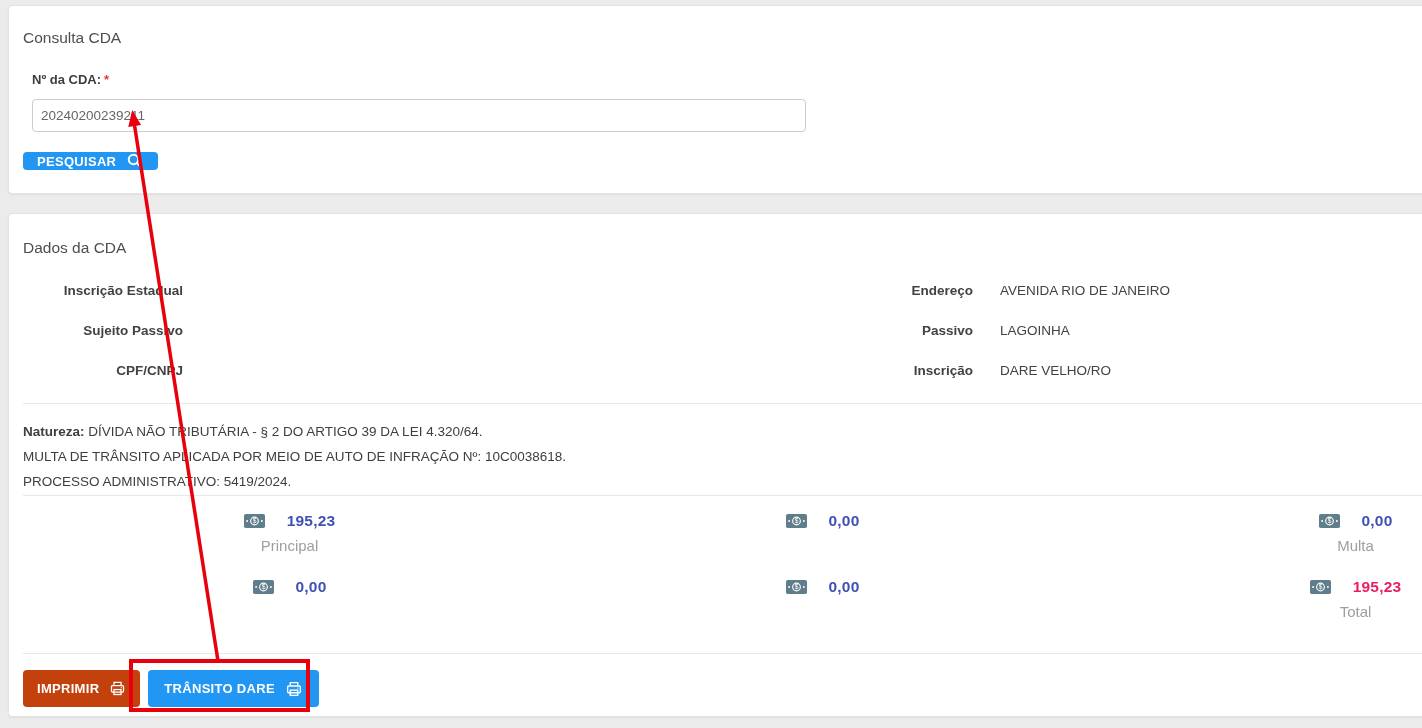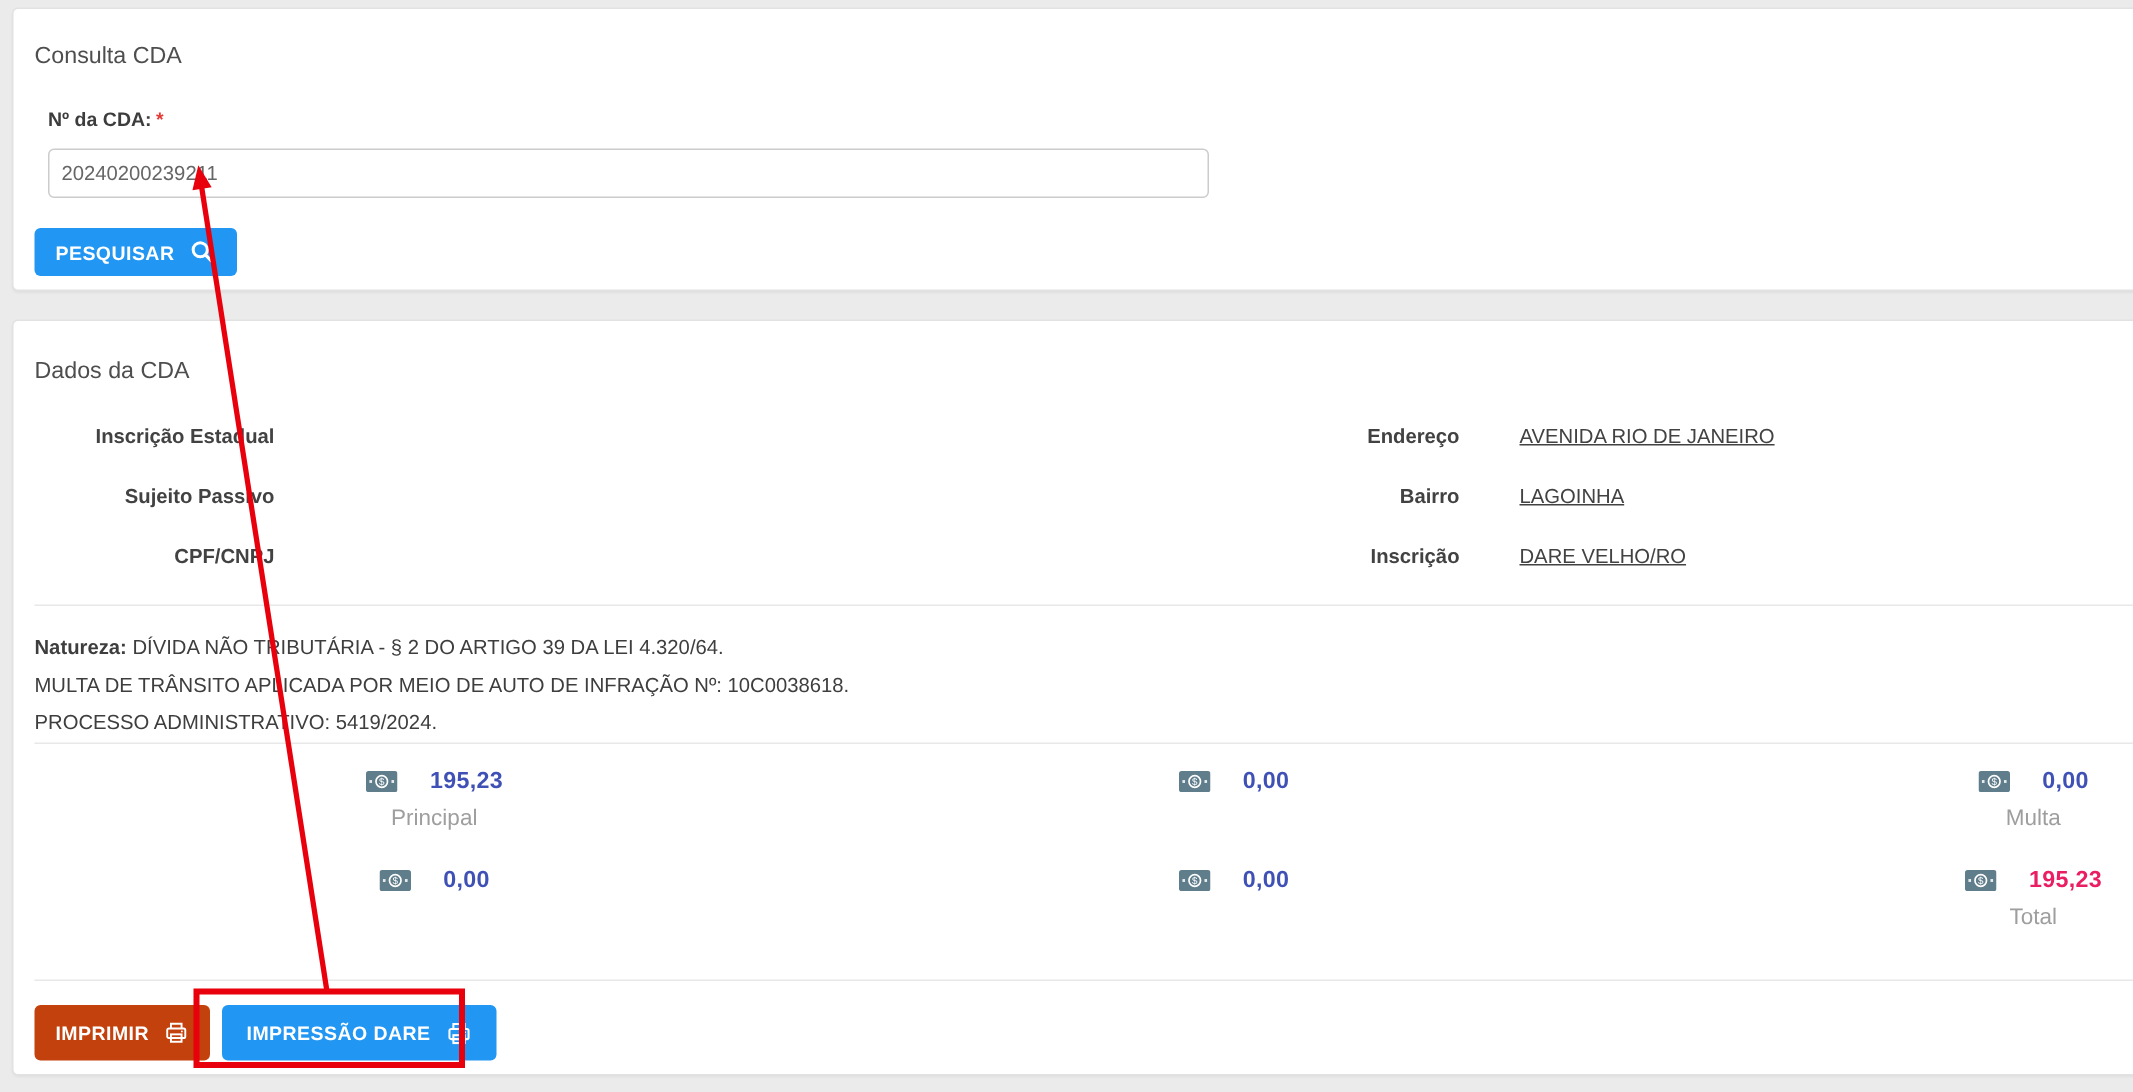--- a/index.html
+++ b/index.html
@@ -40,7 +40,7 @@
     font-weight: bold; font-size: 13px; letter-spacing: .3px;
     font-family: inherit; cursor: pointer; white-space: nowrap;
   }
-  .btn-search { margin-top: 20px; height: 32px; padding: 0 14px; background: #2196f3; }
+  .btn-search { margin-top: 20px; height: 18px; padding: 0 14px; background: #2196f3; }
   .btn-print  { background: #c2410c; height: 37px; padding: 0 14px; }
   .btn-dare   { background: #2196f3; height: 37px; padding: 0 16px; }
 

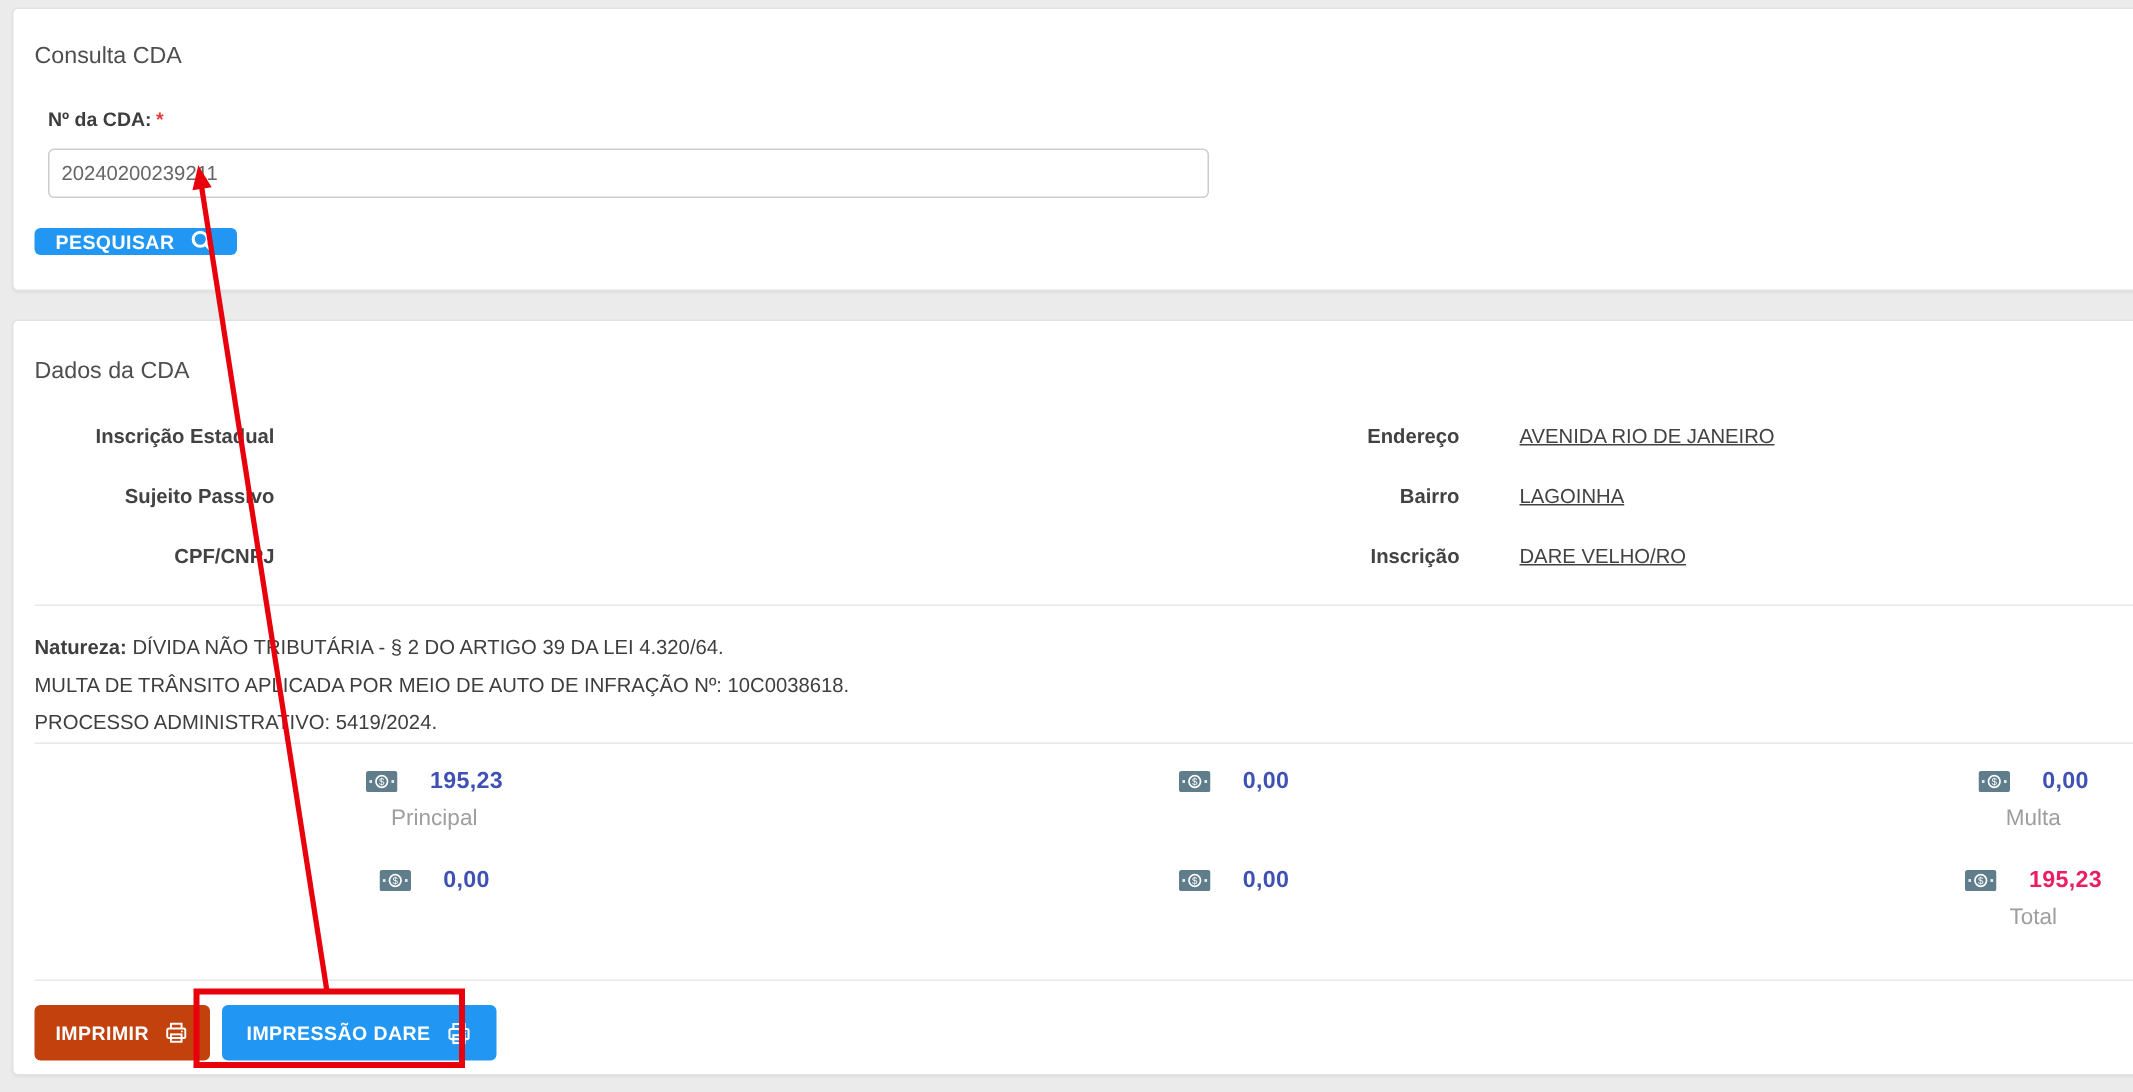--- a/index.html
+++ b/index.html
@@ -47,7 +47,7 @@
   .fields-grid { margin-top: 26px; display: grid; grid-template-columns: 790px 790px; }
   .field-row { display: flex; align-items: flex-start; height: 40px; font-size: 13.5px; line-height: 16px; }
   .field-label { flex: 0 0 160px; text-align: right; font-weight: bold; color: #424242; }
-  .field-value { margin-left: 40px; color: #424242; text-decoration: underline; }
+  .field-value { margin-left: 27px; color: #424242; }
 
   .divider { border: none; border-top: 1px solid #e8e8e8; margin: 0; }
 

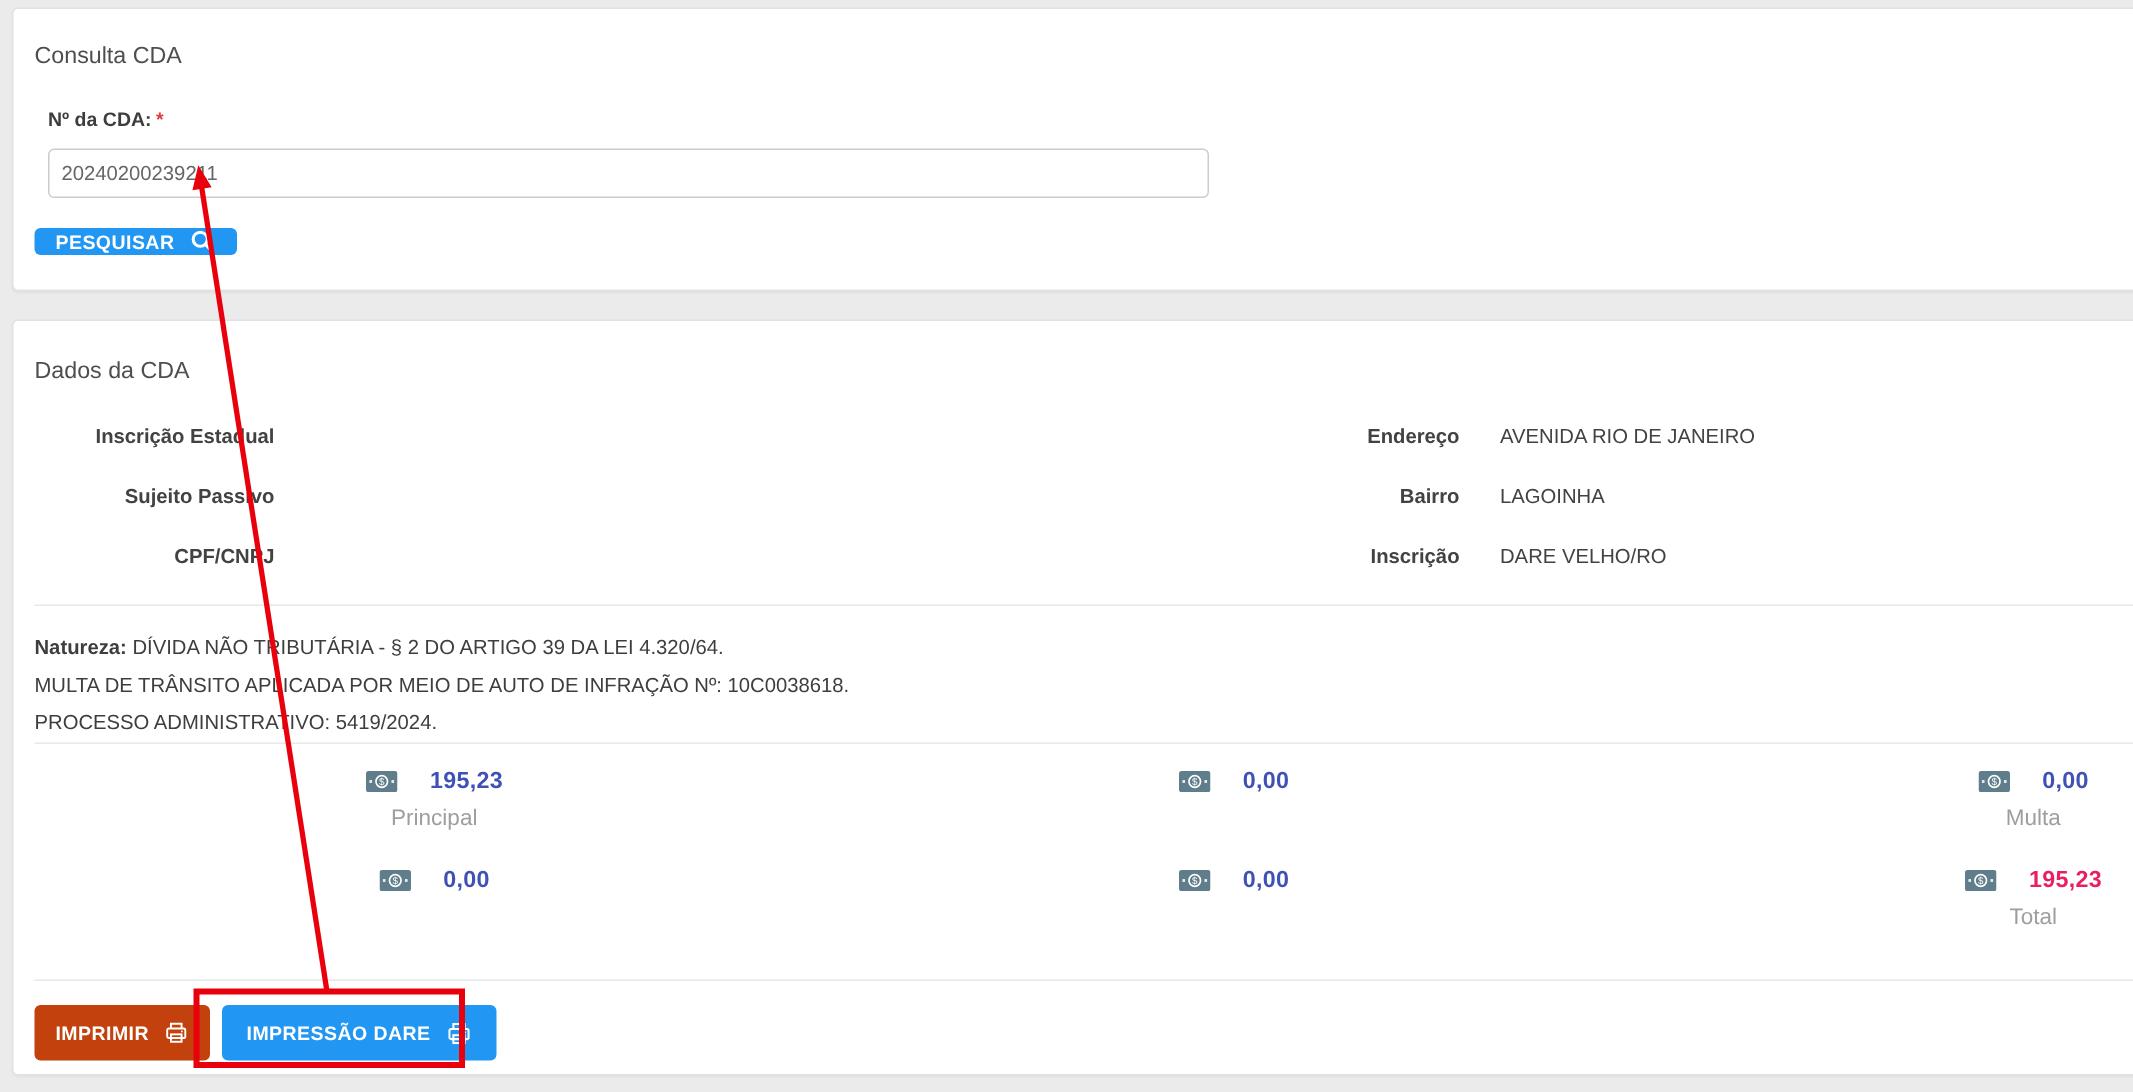--- a/index.html
+++ b/index.html
@@ -108,7 +108,7 @@
       <span class="field-value"></span>
     </div>
     <div class="field-row">
-      <span class="field-label">Bairro</span>
+      <span class="field-label">Passivo</span>
       <span class="field-value">LAGOINHA</span>
     </div>
     <div class="field-row">

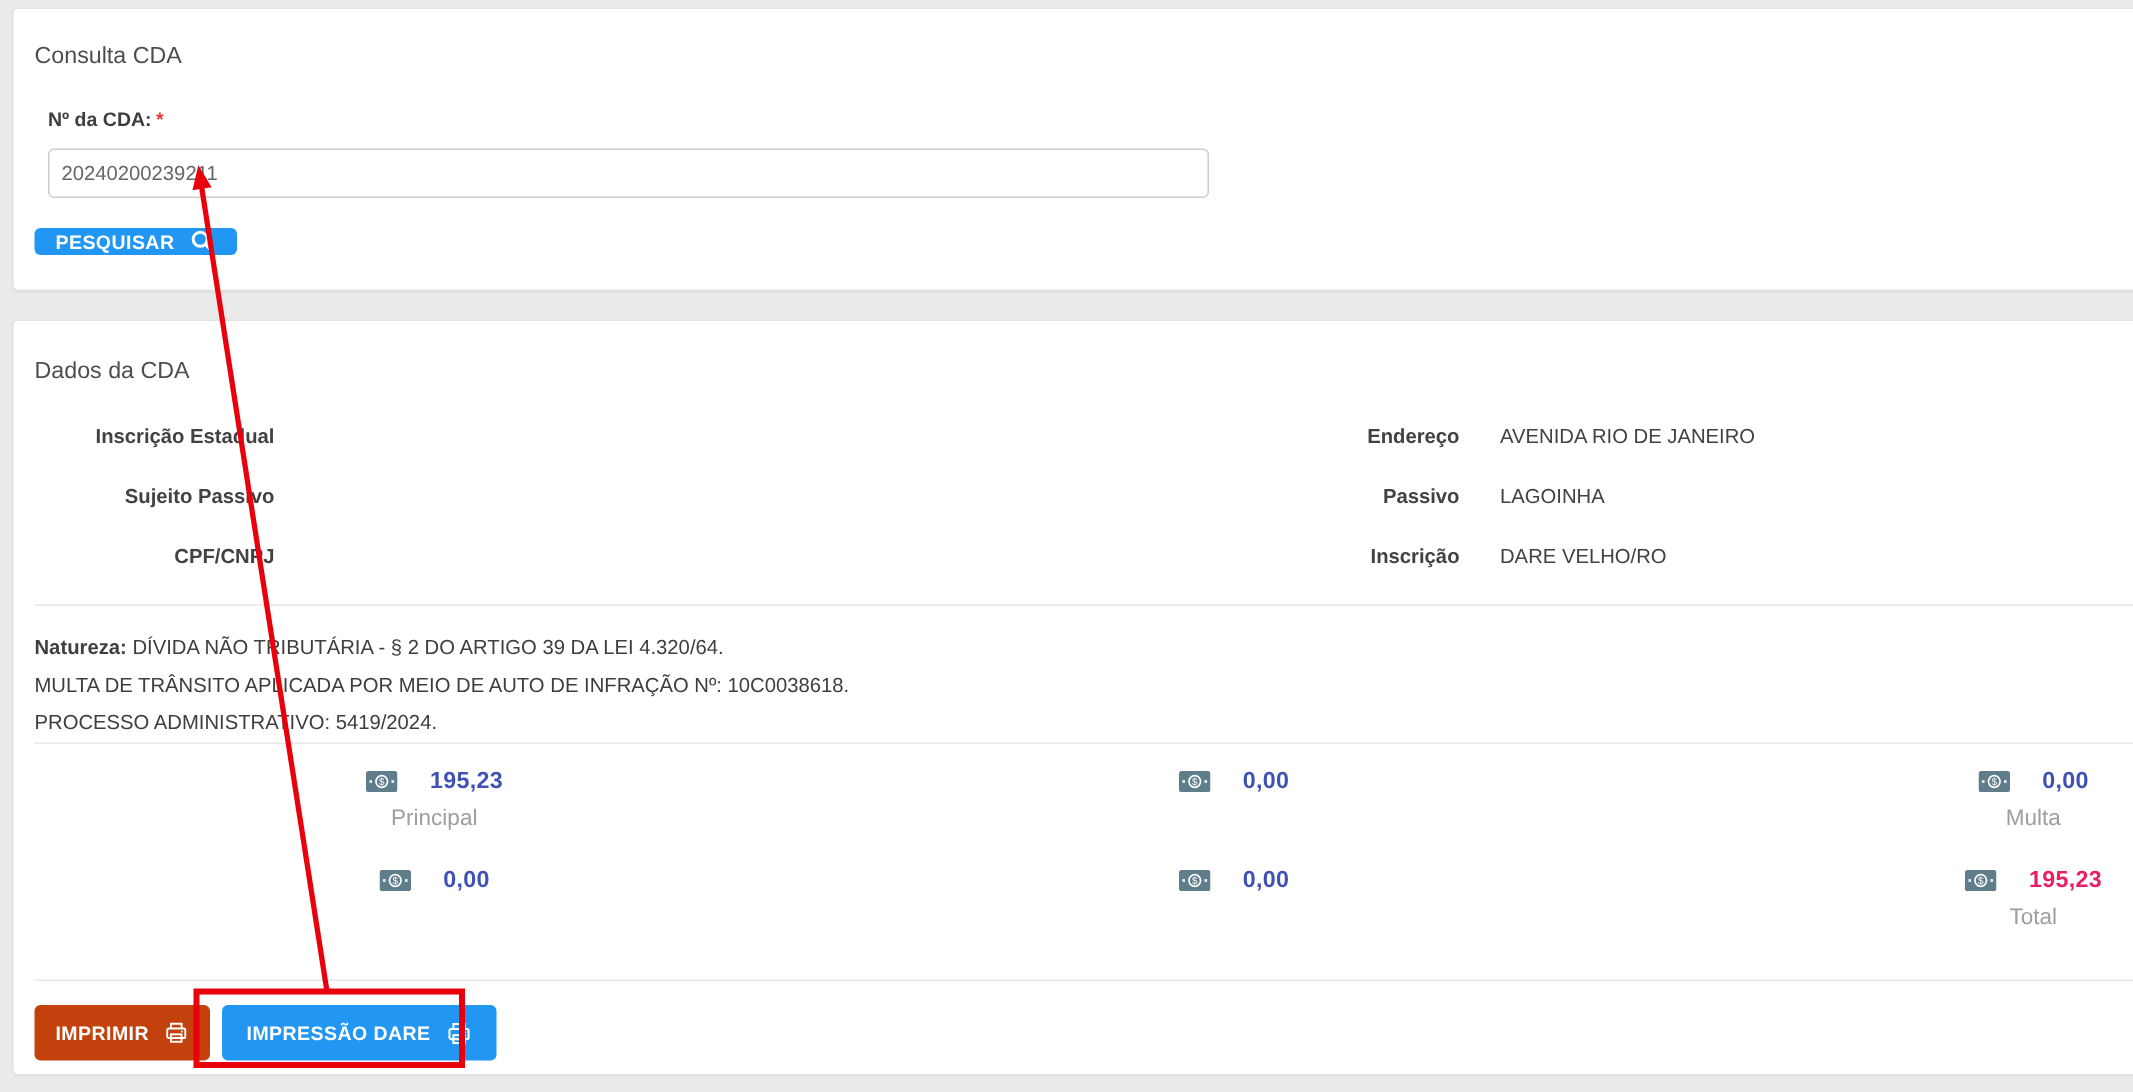--- a/index.html
+++ b/index.html
@@ -238,7 +238,7 @@
       </span>
     </button>
     <button class="btn btn-dare">
-      <span>IMPRESSÃO DARE</span>
+      <span>TRÂNSITO DARE</span>
       <span style="display:inline-flex">
         <svg width="18" height="18" viewBox="0 0 24 24" fill="none" stroke="#fff" stroke-width="1.8">
           <path d="M7 8V3.5h10V8"></path>

